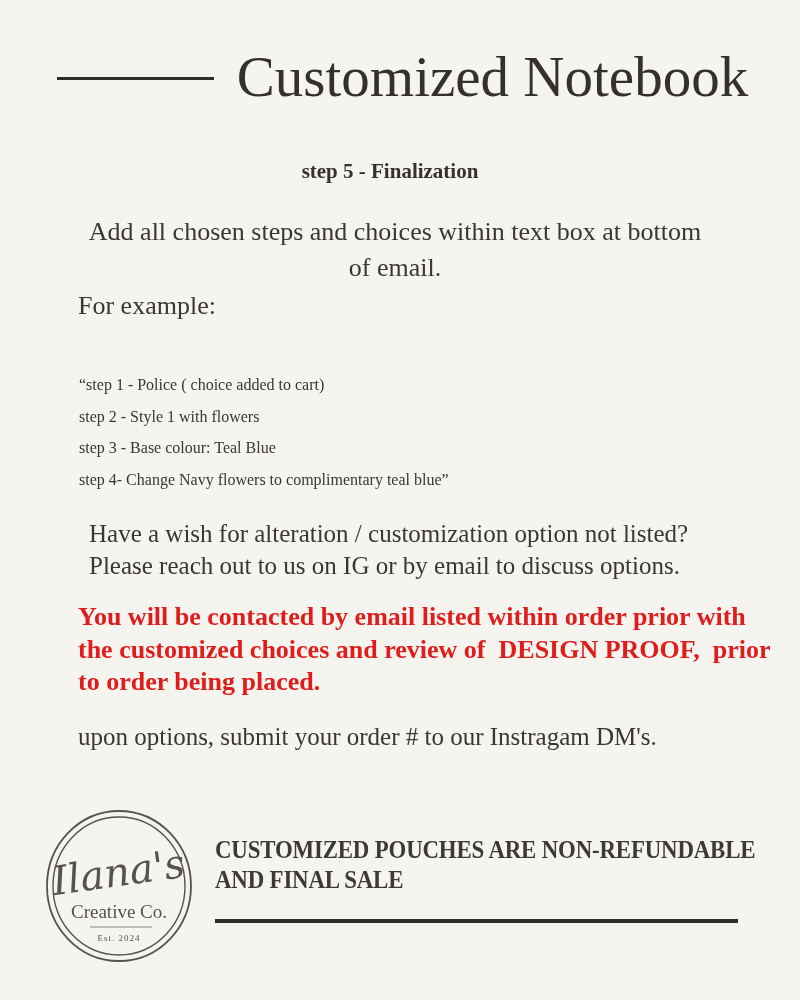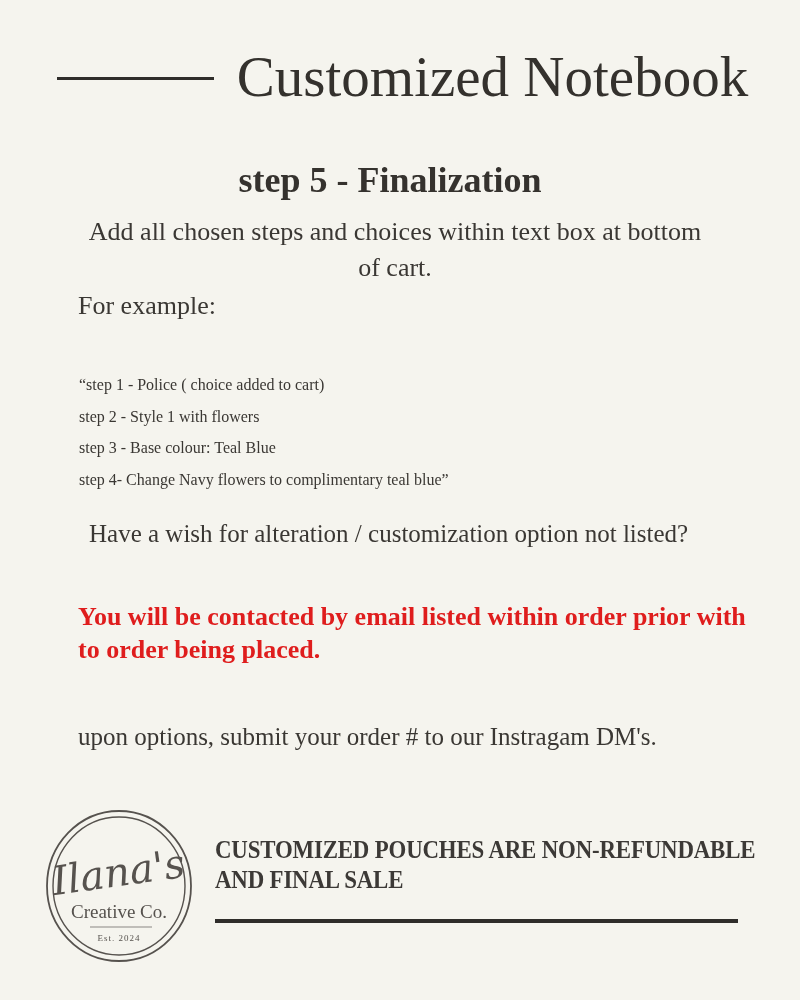--- a/index.html
+++ b/index.html
@@ -36,7 +36,7 @@
     position: absolute;
     left: 0; top: 159px; width: 780px;
     text-align: center;
-    font-size: 36px;
+    font-size: 21px;
     font-weight: bold;
     color: #35322e;
   }

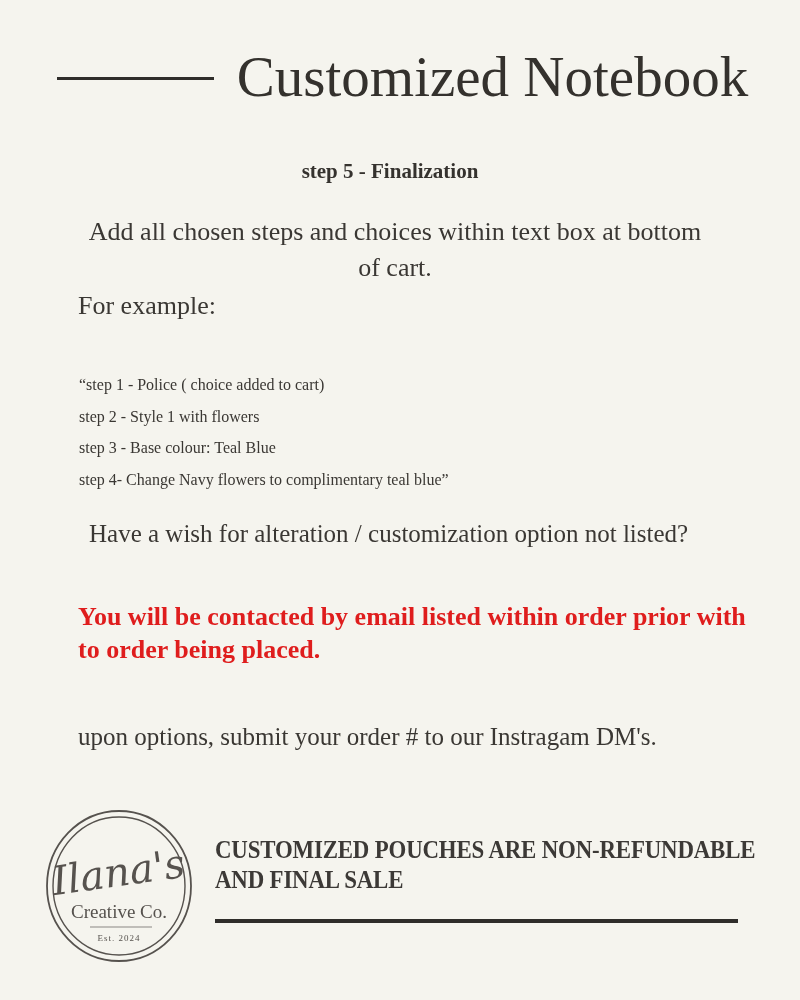--- a/index.html
+++ b/index.html
@@ -114,7 +114,7 @@
 
   <div class="description">
     <div class="line">Add all chosen steps and choices within text box at bottom</div>
-    <div class="line">of cart.</div>
+    <div class="line">of email.</div>
   </div>
 
   <div class="for-example">For example:</div>

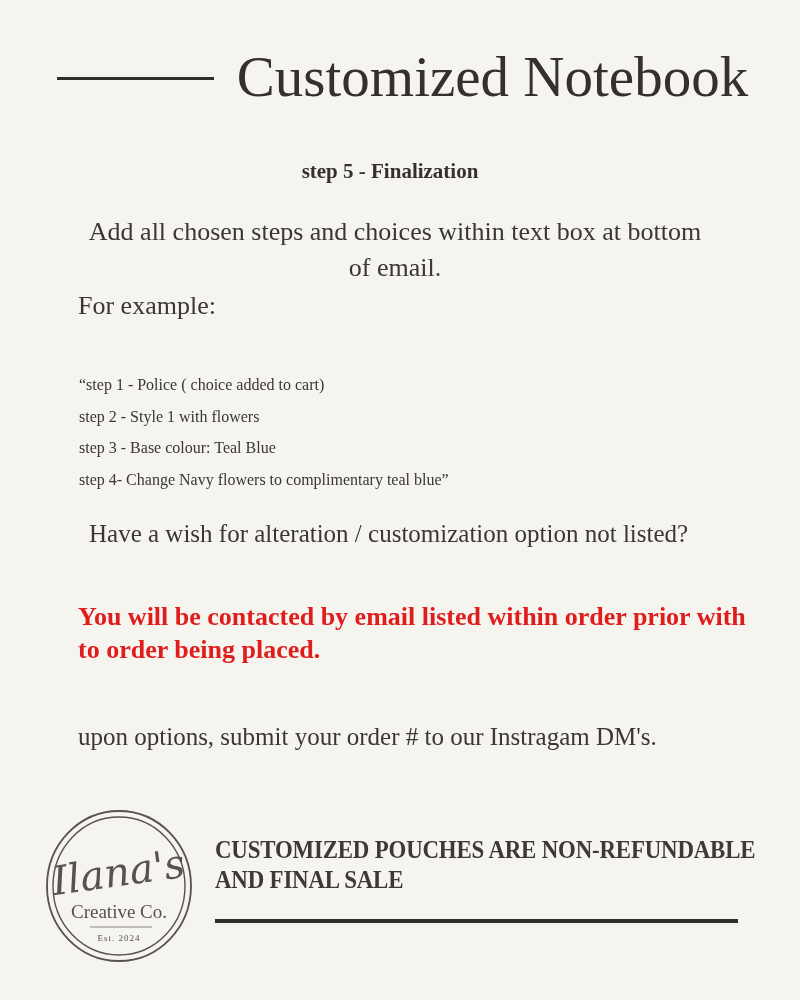--- a/index.html
+++ b/index.html
@@ -128,6 +128,7 @@
 
   <div class="wish">
     <div class="line">Have a wish for alteration / customization option not listed?</div>
+    <div class="line">Please reach out to us on IG or by email to discuss options.</div>
   </div>
 
   <div class="notice">

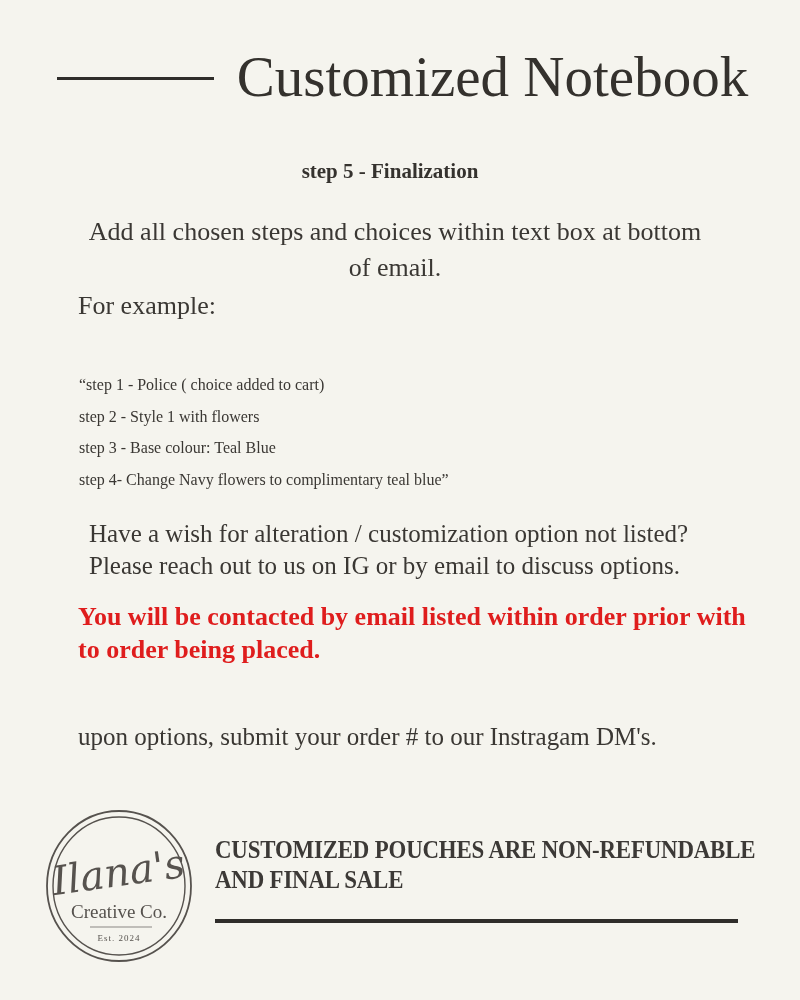--- a/index.html
+++ b/index.html
@@ -133,6 +133,7 @@
 
   <div class="notice">
     <div class="line">You will be contacted by email listed within order prior with</div>
+    <div class="line">the customized choices and review of  DESIGN PROOF,  prior</div>
     <div class="line">to order being placed.</div>
   </div>
 

